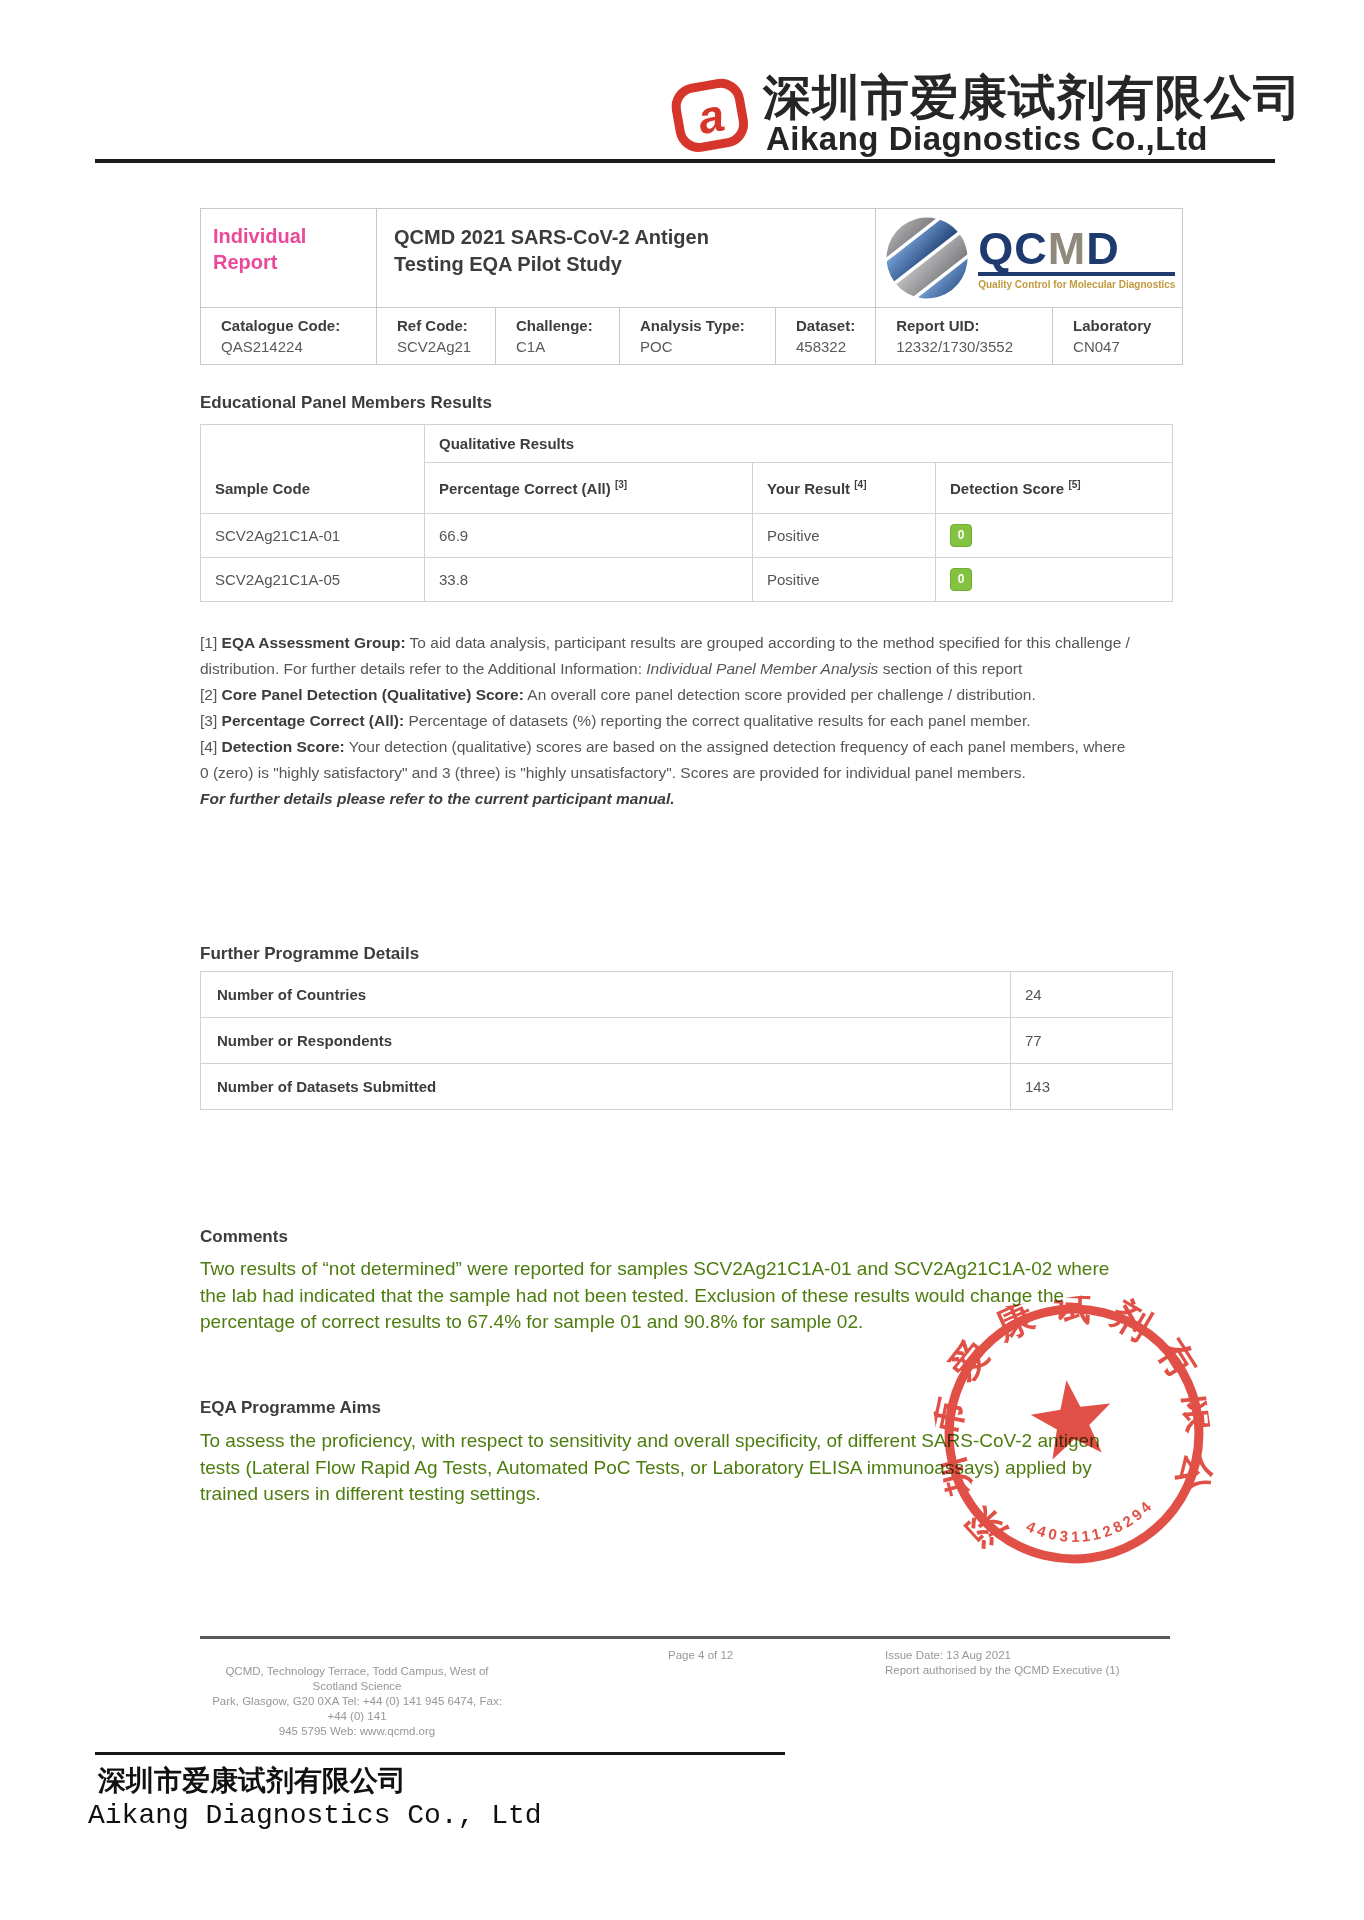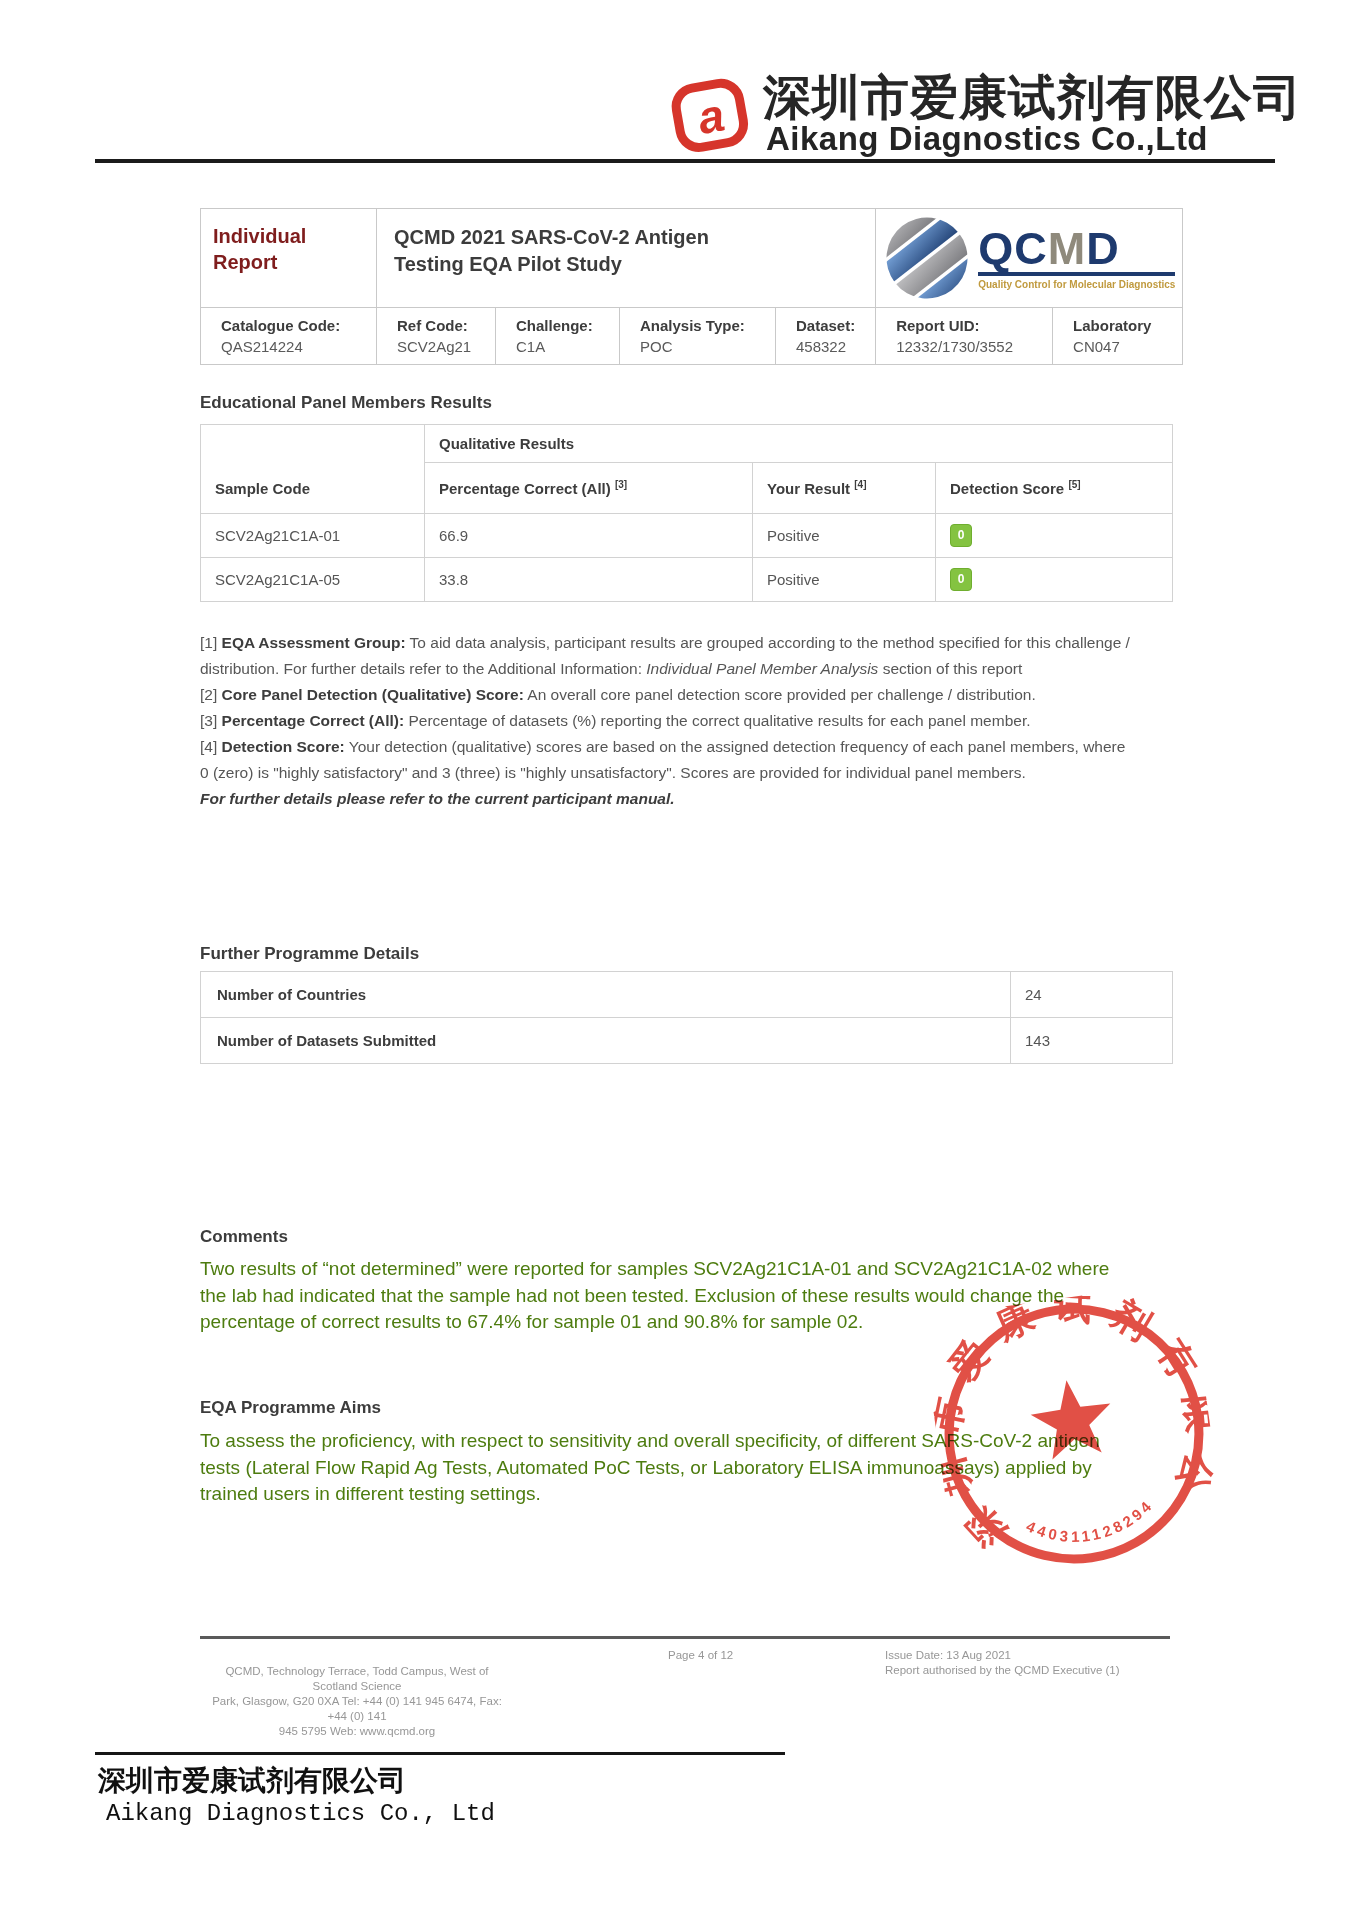--- a/index.html
+++ b/index.html
@@ -20,7 +20,7 @@
   table { border-collapse:collapse; }
   .rpt-table { left:200px; top:208px; }
   .rpt-table td { border:1px solid #c9c9c9; vertical-align:top; }
-  .rpt-type { font-size:20px; font-weight:bold; color:#7f1d1d; padding:14px 12px; line-height:26px; width:130px; }
+  .rpt-type { font-size:20px; font-weight:bold; color:#ec4899; padding:14px 12px; line-height:26px; width:130px; }
   .rpt-title { font-size:20px; font-weight:bold; color:#3c3c3c; padding:14px 16px; line-height:27px; max-width:370px; }
   .rpt-logo-cell { vertical-align:middle !important; }
   .qcmd-wrap { display:flex; align-items:center; justify-content:center; gap:7px; padding:4px 6px; }

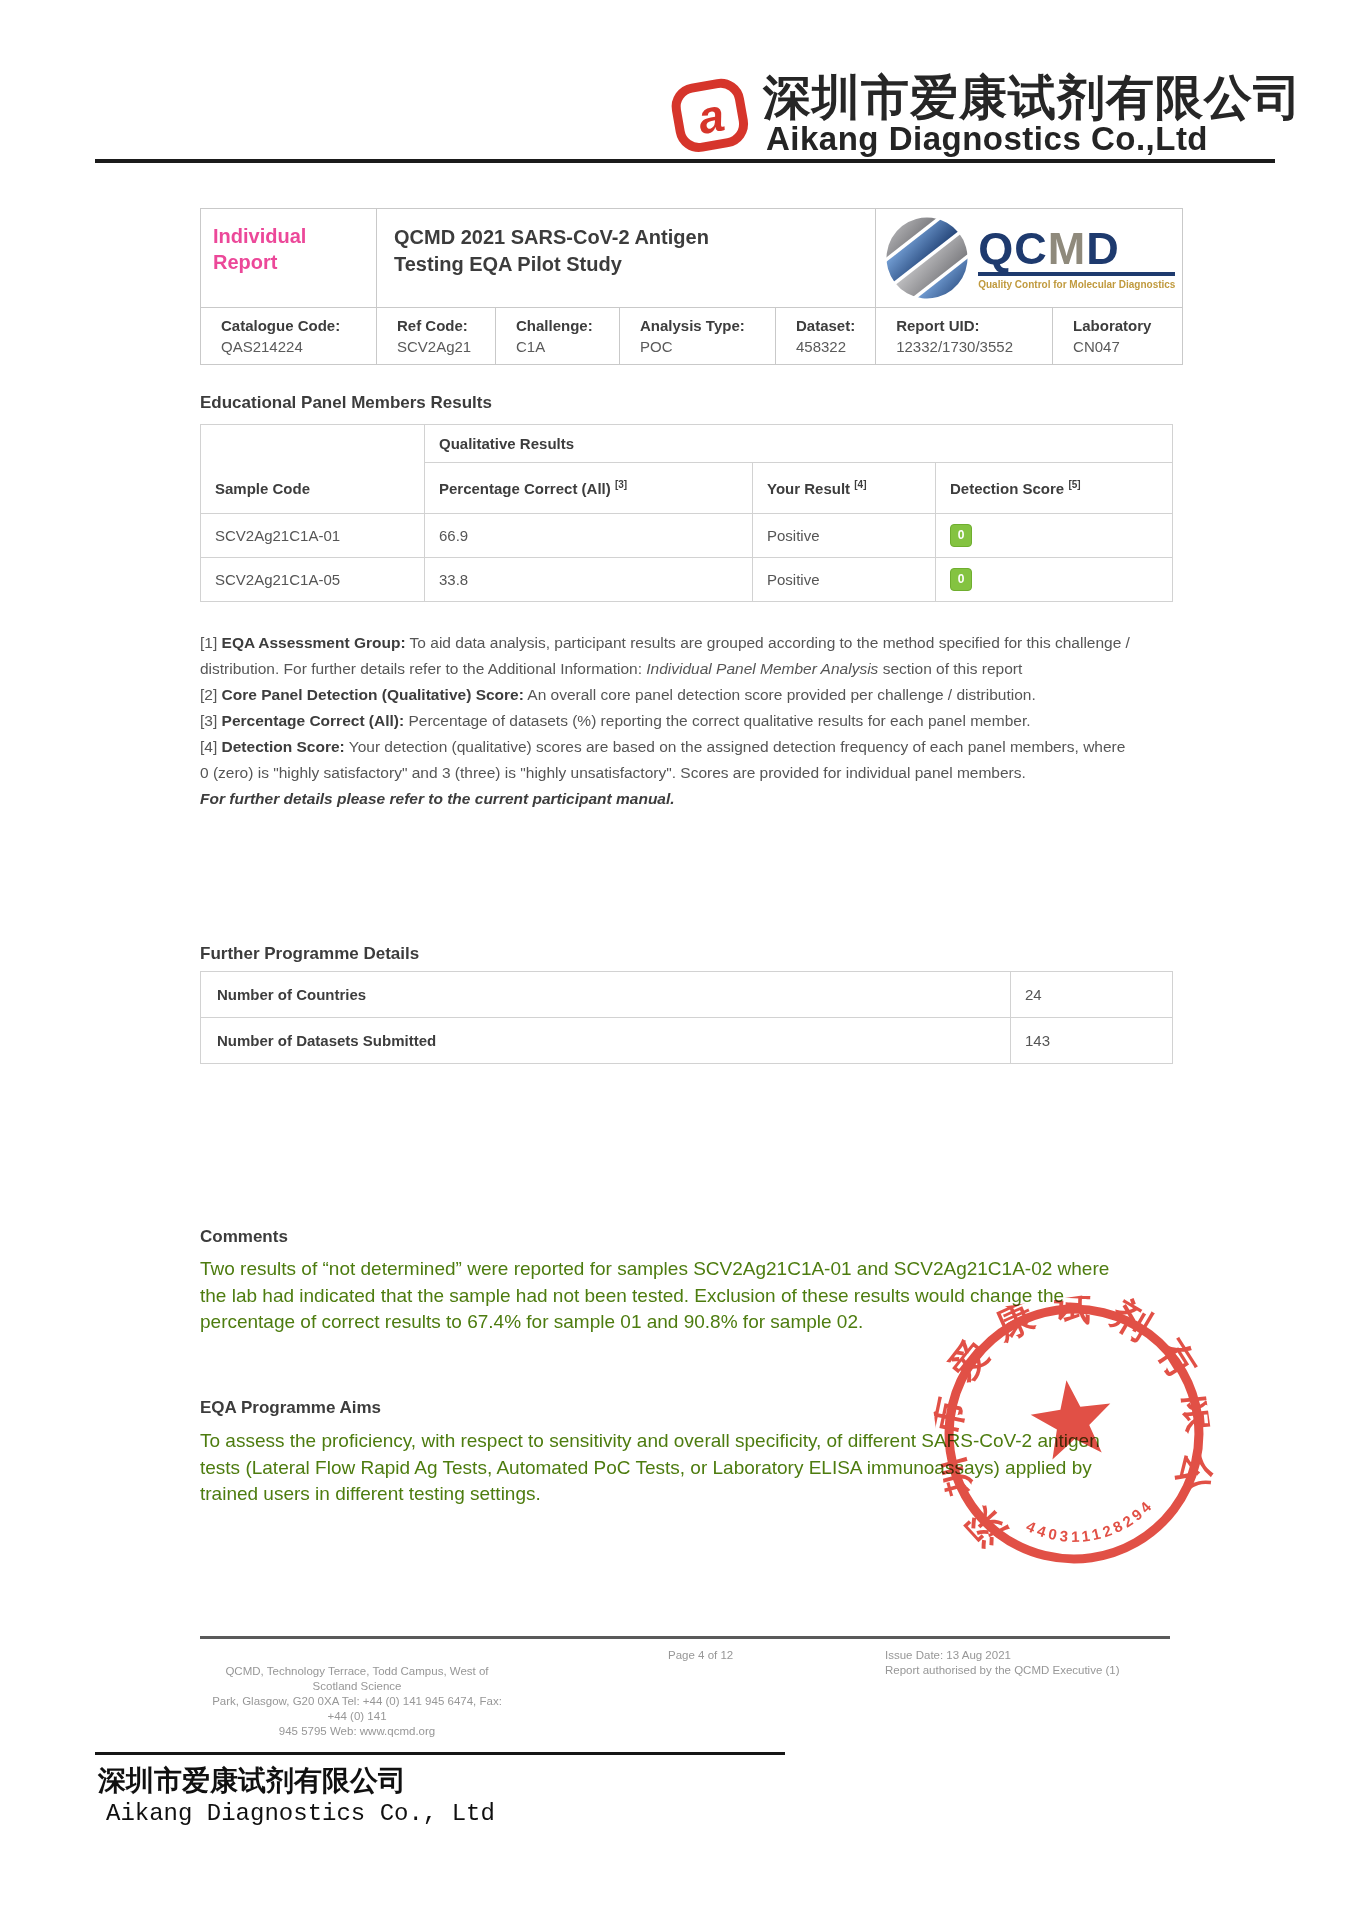--- a/index.html
+++ b/index.html
@@ -226,6 +226,10 @@
       <td class="fur-value">24</td>
     </tr>
     <tr>
+      <td class="fur-label">Number or Respondents</td>
+      <td class="fur-value">77</td>
+    </tr>
+    <tr>
       <td class="fur-label">Number of Datasets Submitted</td>
       <td class="fur-value">143</td>
     </tr>

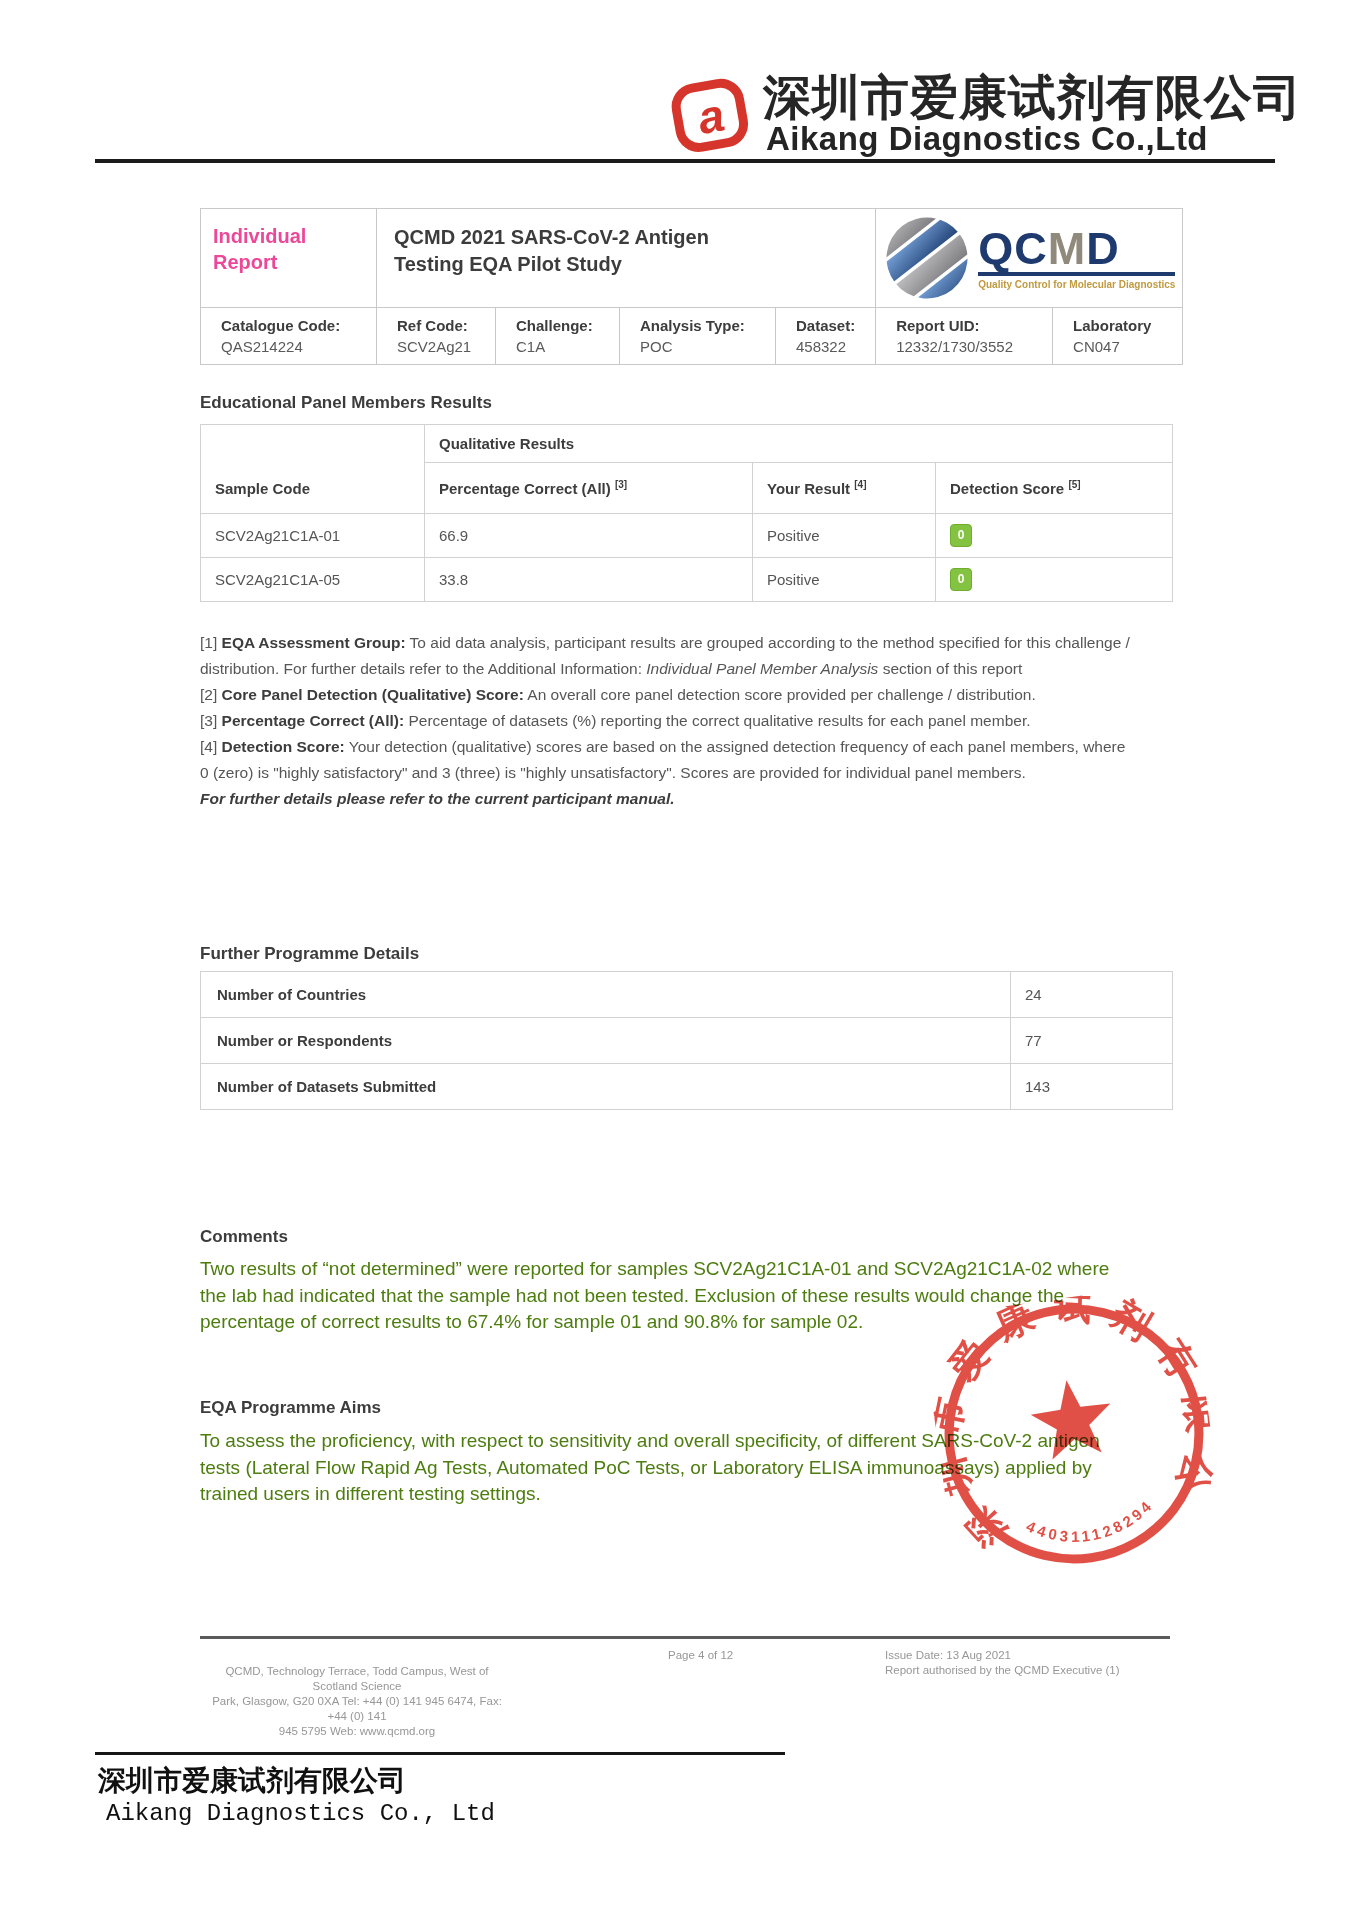--- a/index.html
+++ b/index.html
@@ -75,7 +75,7 @@
   
   .btm-rule { left:95px; top:1752px; width:690px; height:3px; background:#161616; }
   .btm-zh { left:98px; top:1762px; font-size:28px; font-weight:bold; color:#101010; font-family:"Liberation Serif", serif; }
-  .btm-en { left:106px; top:1800px; font-size:24px; color:#101010; font-family:"Liberation Mono", monospace; }
+  .btm-en { left:88px; top:1800px; font-size:28px; color:#101010; font-family:"Liberation Mono", monospace; }
 </style>
 </head>
 <body>

